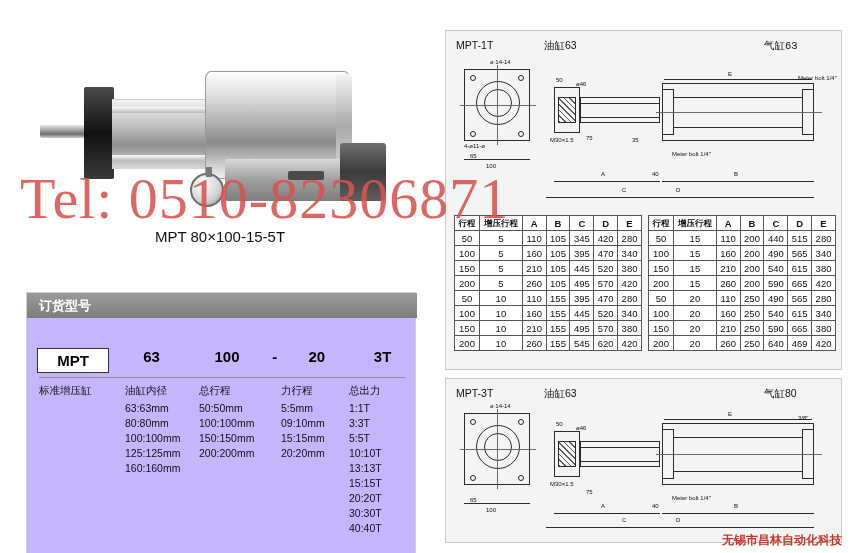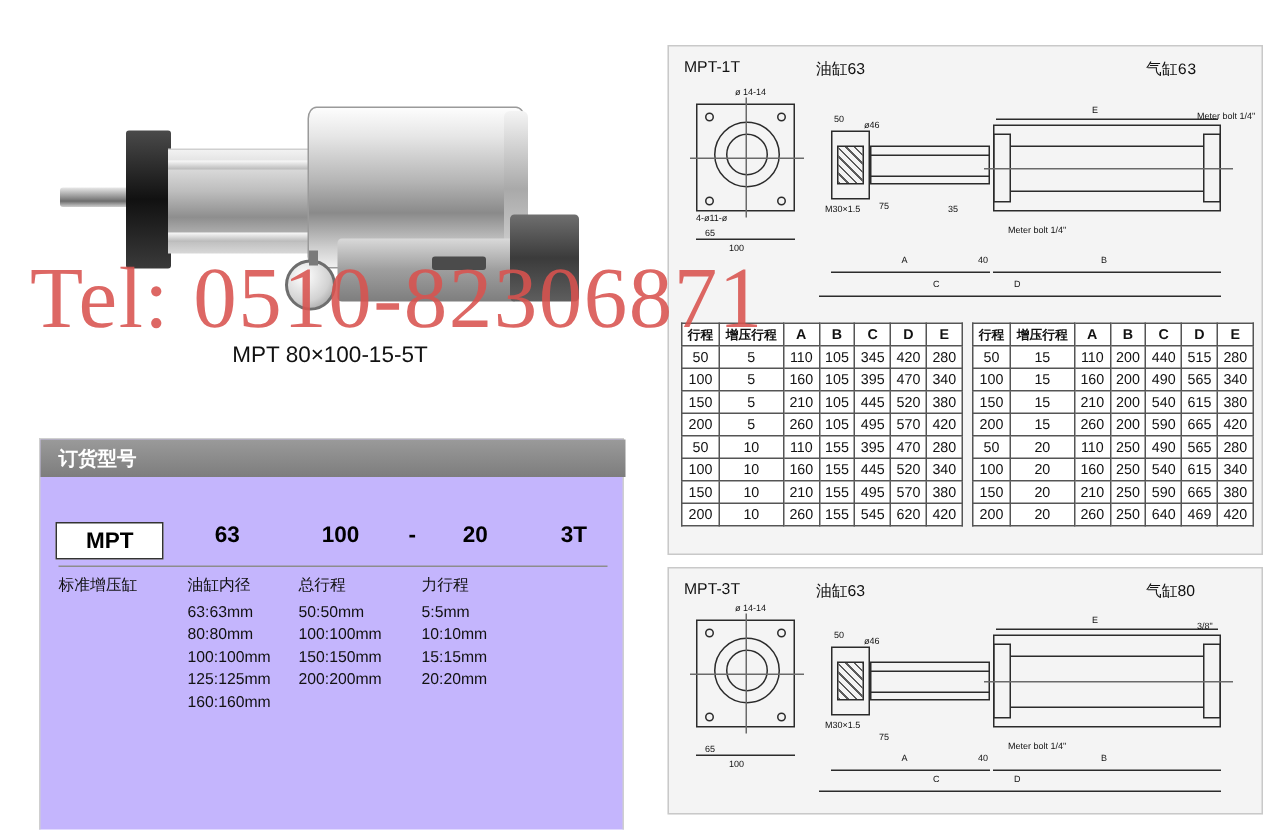--- a/index.html
+++ b/index.html
@@ -243,6 +243,18 @@
           <div>15:15mm</div>
           <div>20:20mm</div>
         </div>
+        <div class="col c5">
+          <div class="h">总出力</div>
+          <div>1:1T</div>
+          <div>3:3T</div>
+          <div>5:5T</div>
+          <div>10:10T</div>
+          <div>13:13T</div>
+          <div>15:15T</div>
+          <div>20:20T</div>
+          <div>30:30T</div>
+          <div>40:40T</div>
+        </div>
       </div>
     </div>
   </div>

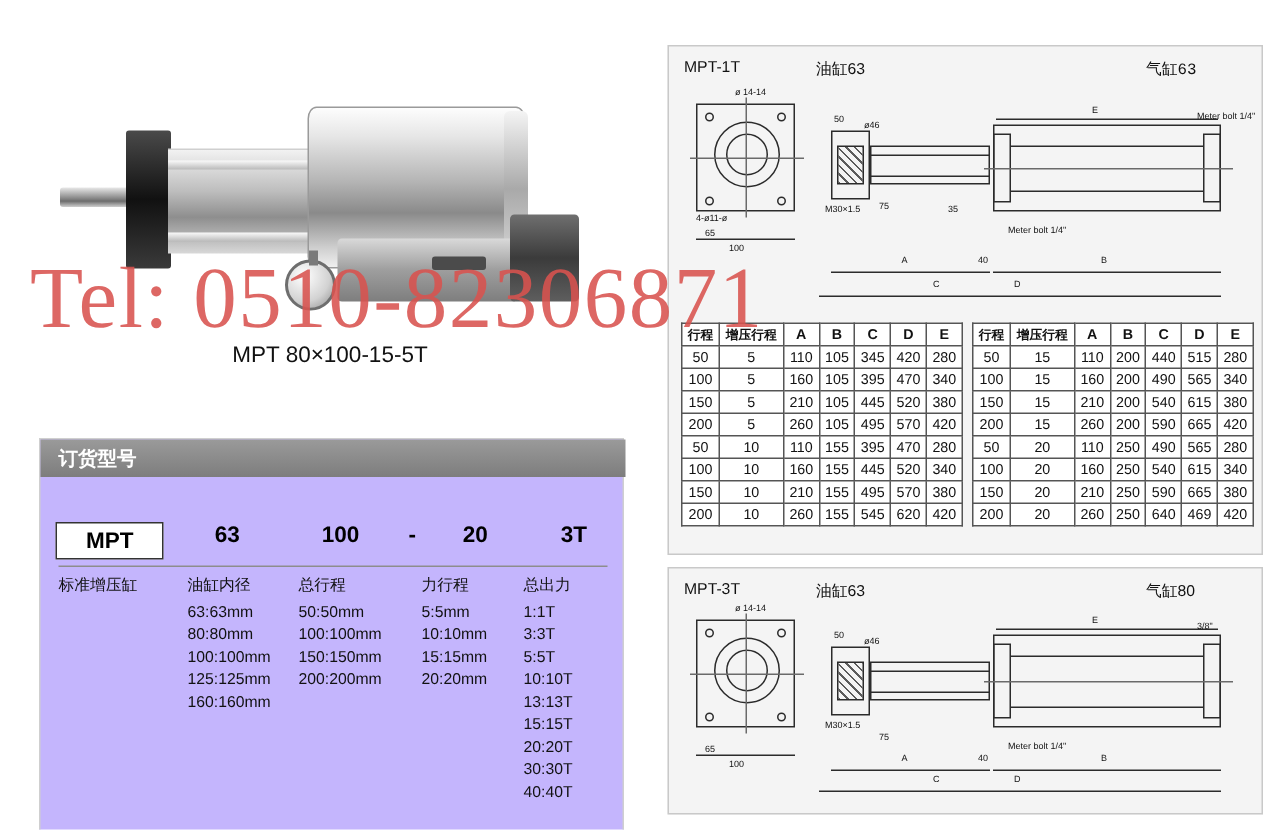--- a/index.html
+++ b/index.html
@@ -239,7 +239,7 @@
         <div class="col c4">
           <div class="h">力行程</div>
           <div>5:5mm</div>
-          <div>10:10mm</div>
+          <div>09:10mm</div>
           <div>15:15mm</div>
           <div>20:20mm</div>
         </div>

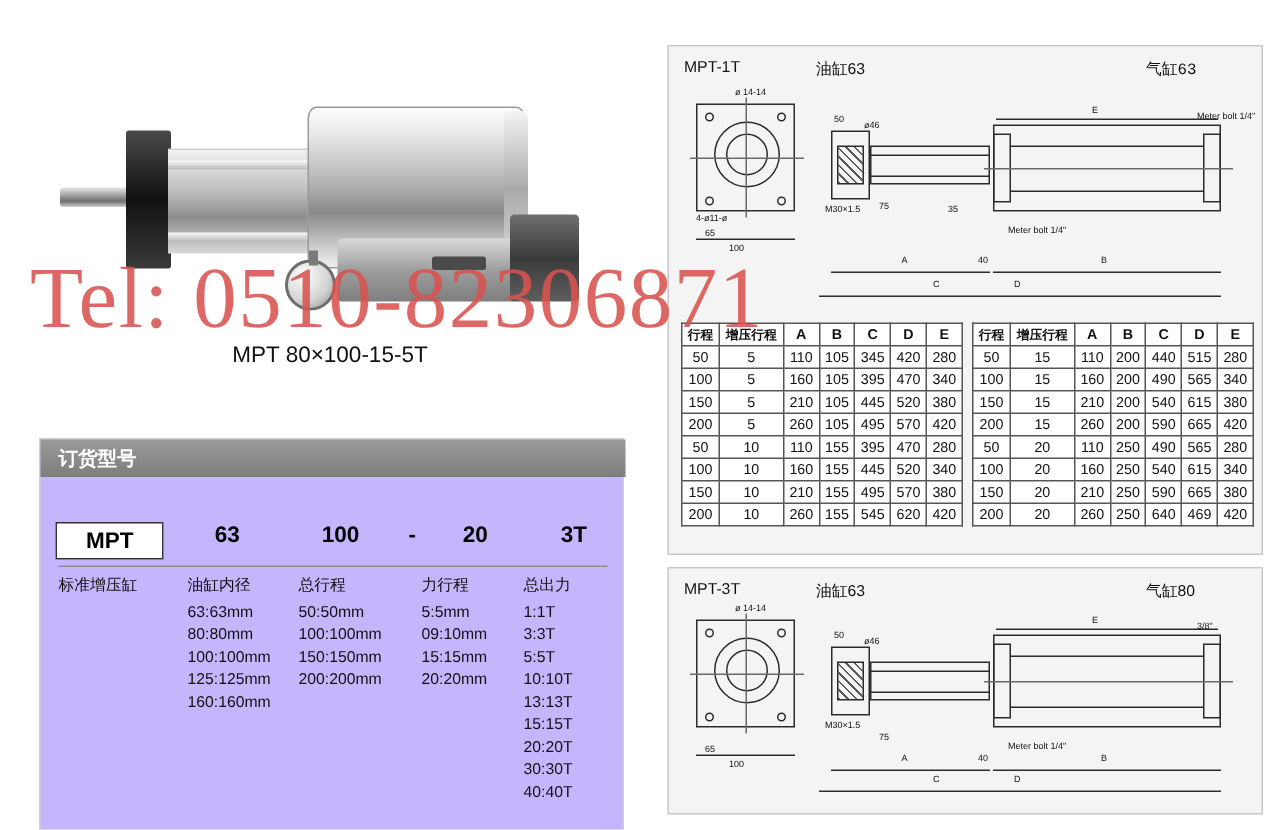--- a/index.html
+++ b/index.html
@@ -535,6 +535,7 @@
       <div class="dtext" style="left:176px; top:138px;">C</div>
     </div>
 
+    <div class="footer-cn">无锡市昌林自动化科技</div>
   </div>
 
   <div class="watermark">Tel: 0510-82306871</div>

